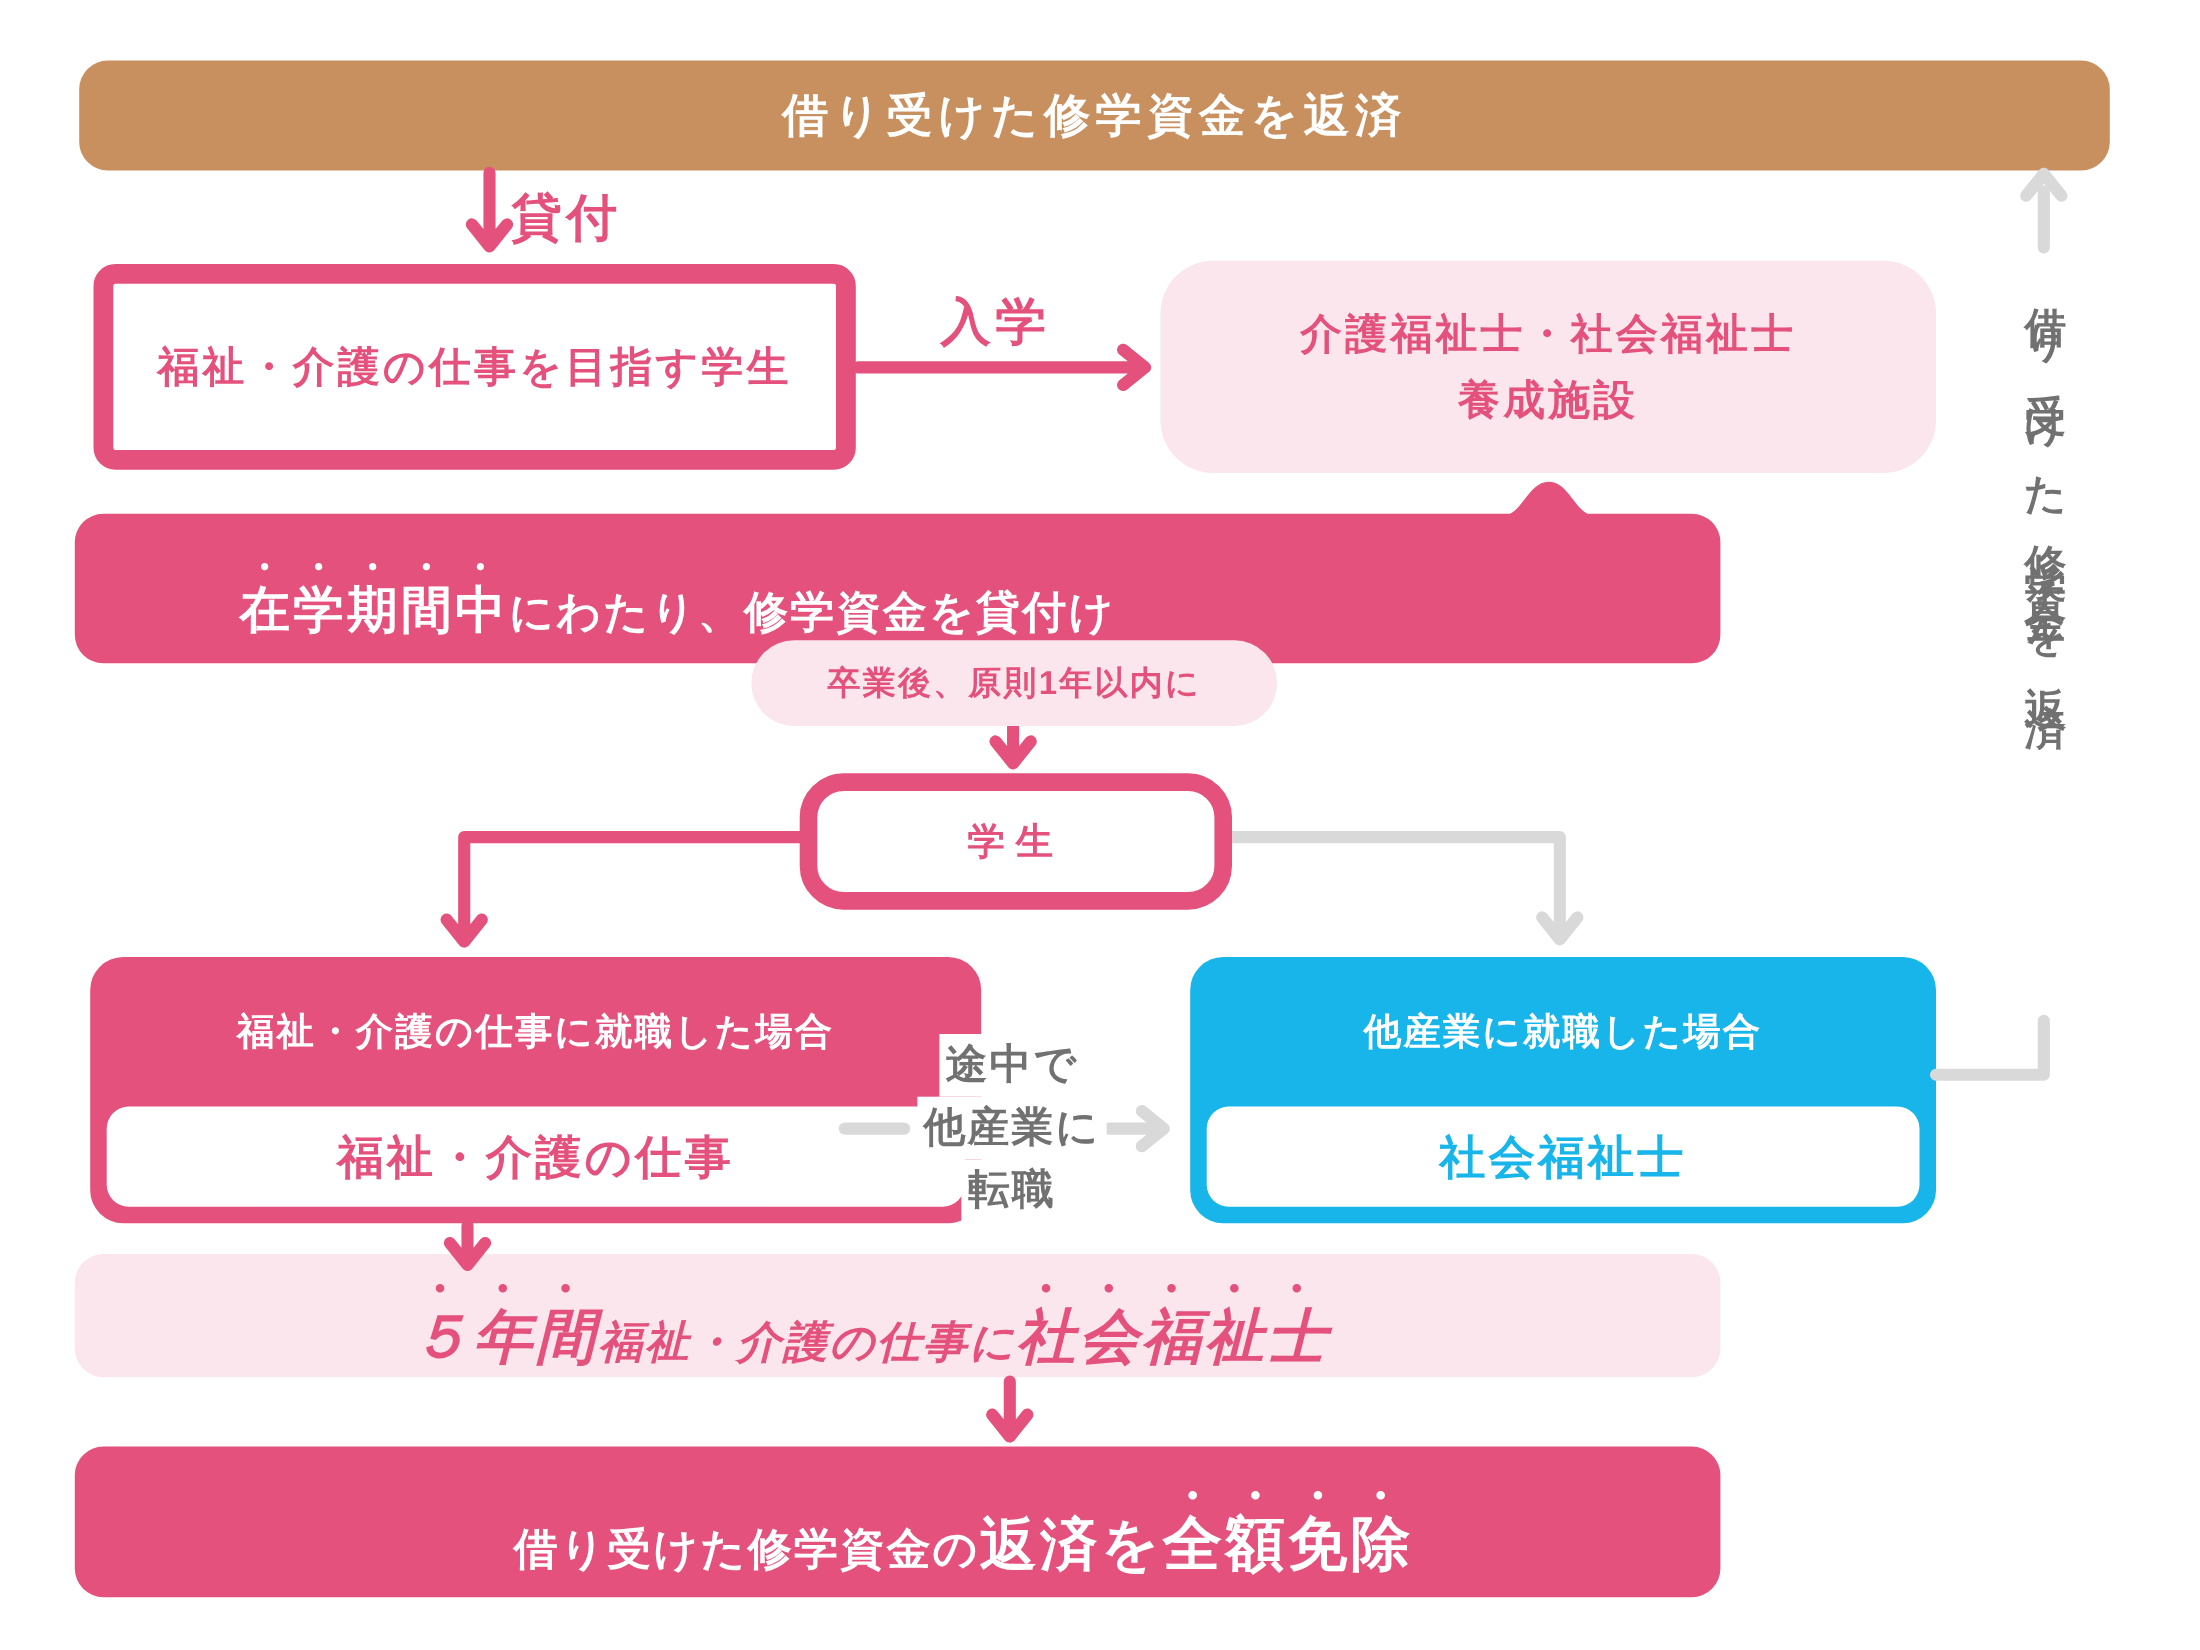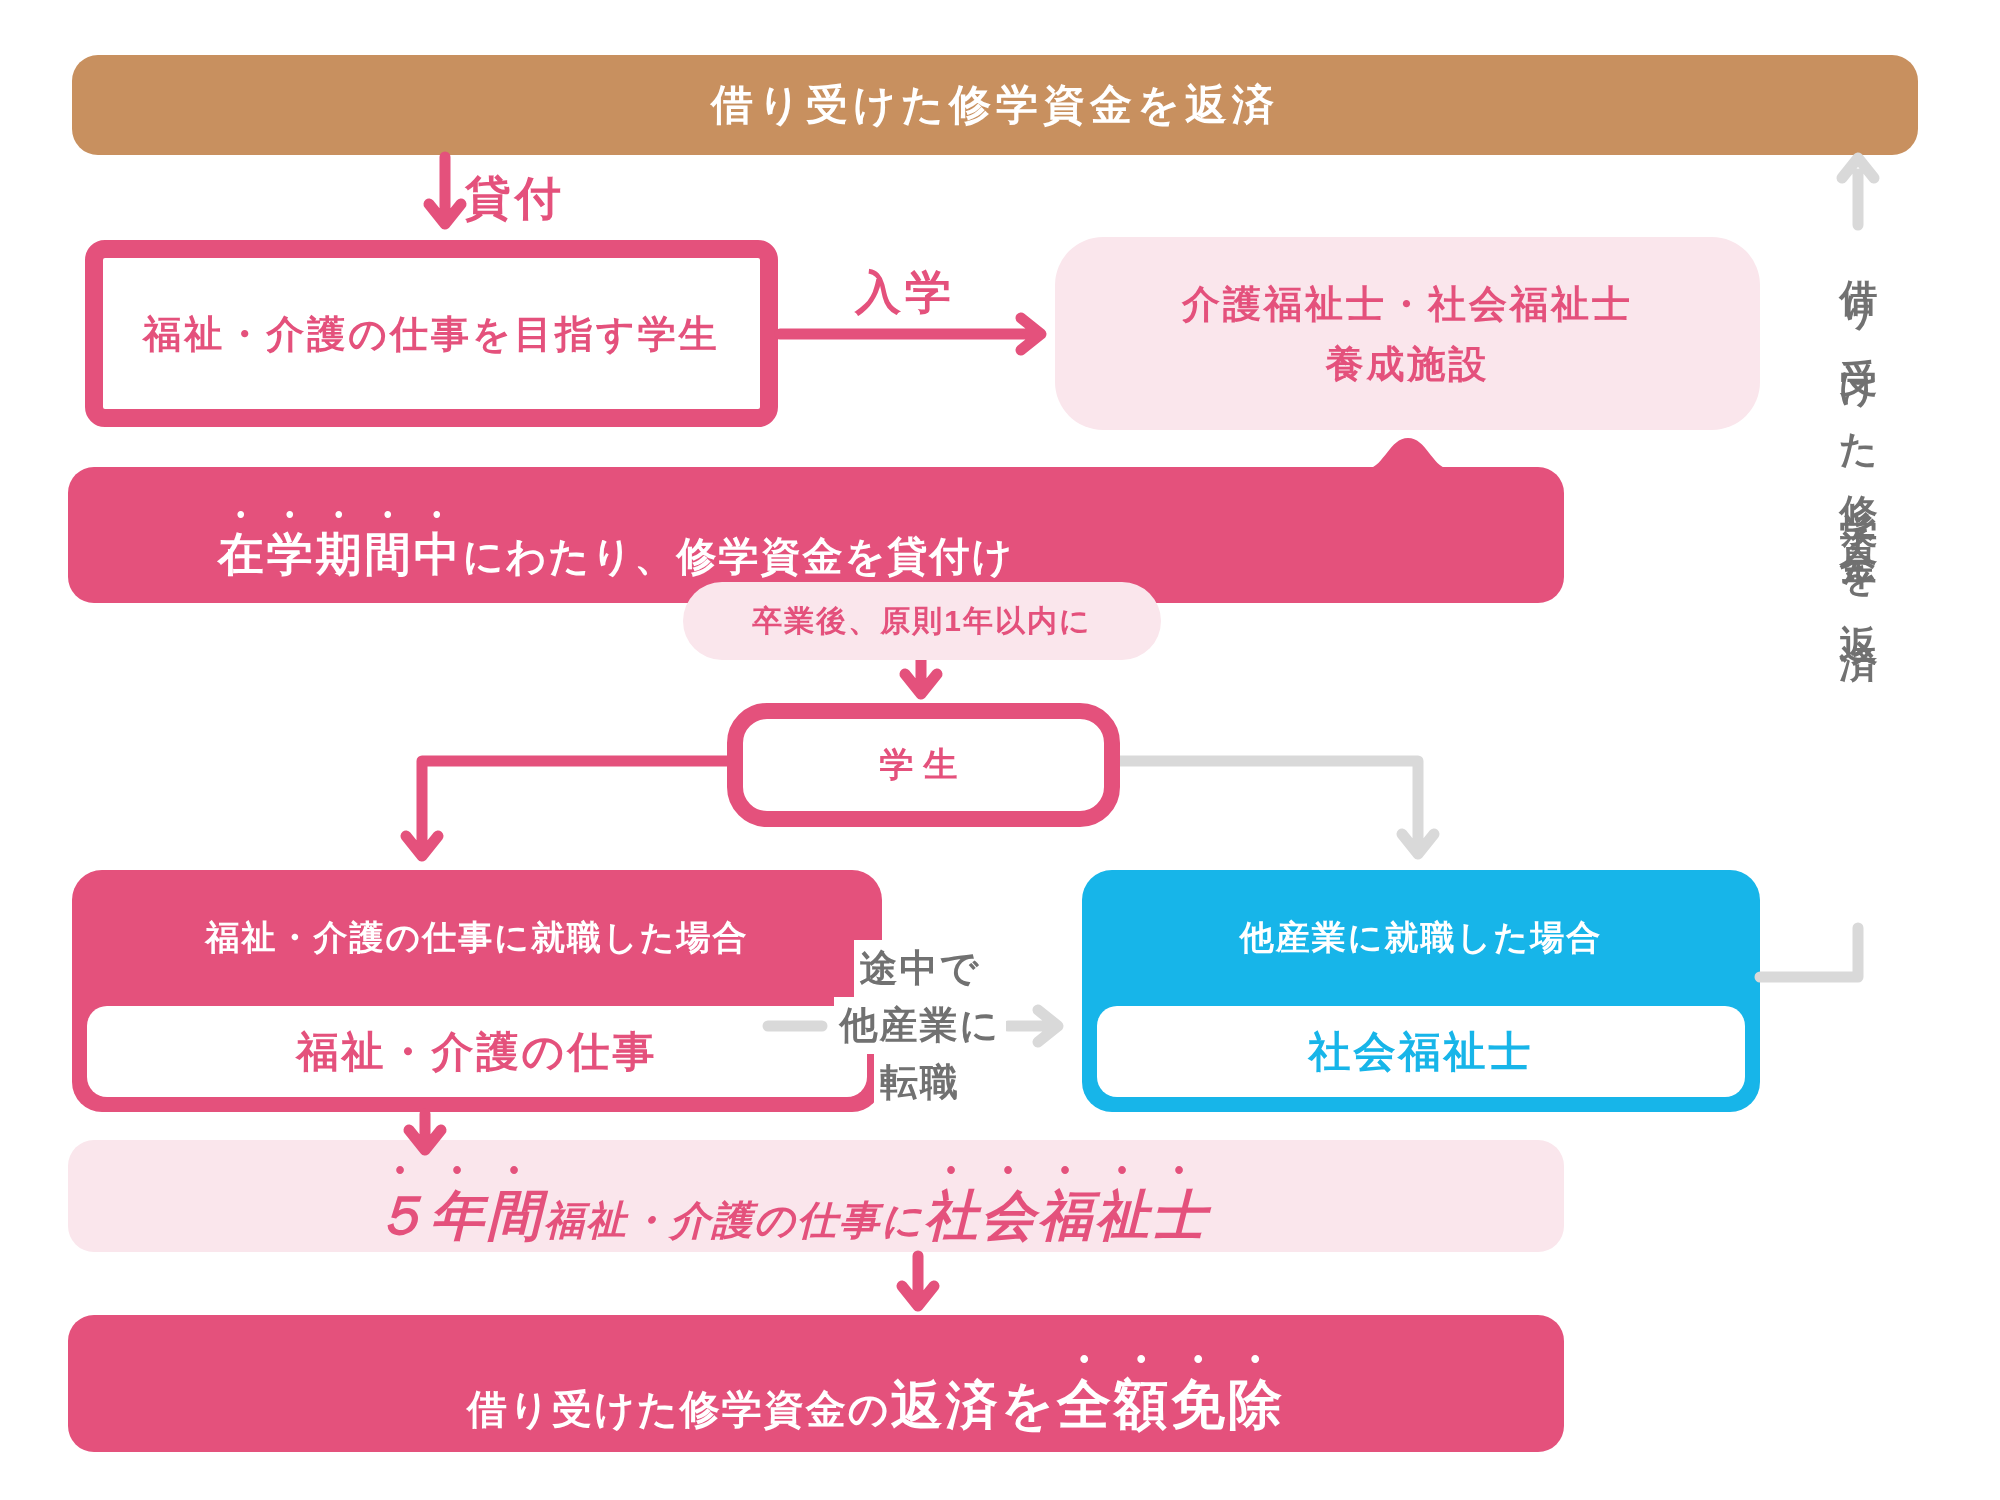--- a/index.html
+++ b/index.html
@@ -64,7 +64,7 @@
   .branch .head .t{color:#fff;font-size:34px;font-weight:bold;letter-spacing:2px;}
   .branch .body{position:absolute;left:15px;right:15px;top:136px;bottom:15px;background:#fff;border-radius:20px;
                 display:flex;align-items:center;justify-content:center;}
-  .box-welfare{left:72px;width:810px;background:var(--pink);}
+  .box-welfare{left:82px;width:810px;background:var(--pink);}
   .box-welfare .body .t{color:var(--pink);font-size:42px;font-weight:bold;letter-spacing:3px;}
   .box-other{left:1082px;width:678px;background:var(--blue);}
   .box-other .body .t{color:var(--blue);font-size:42px;font-weight:bold;letter-spacing:3px;}

